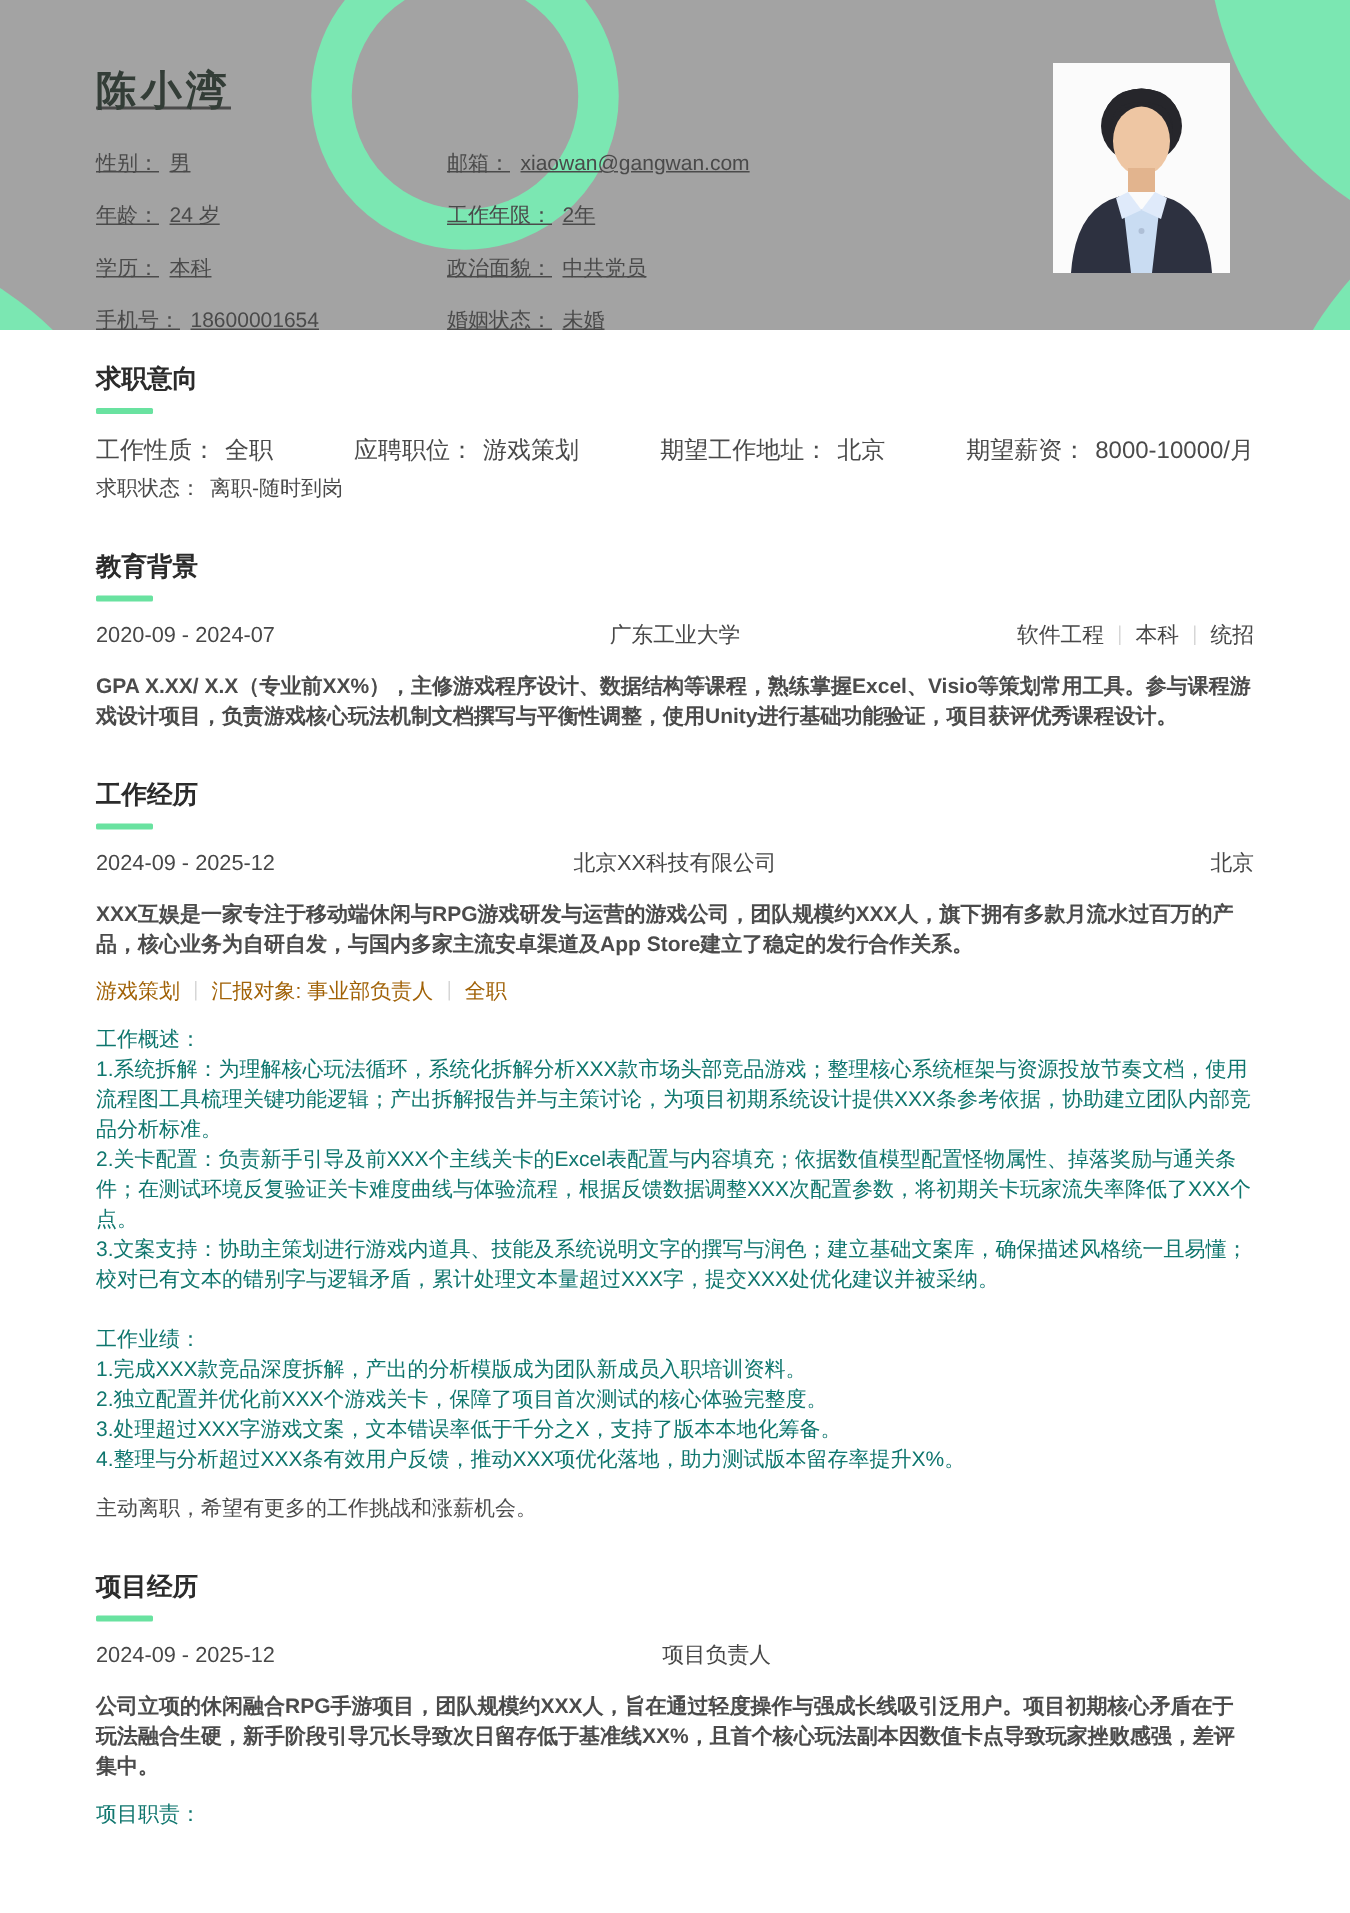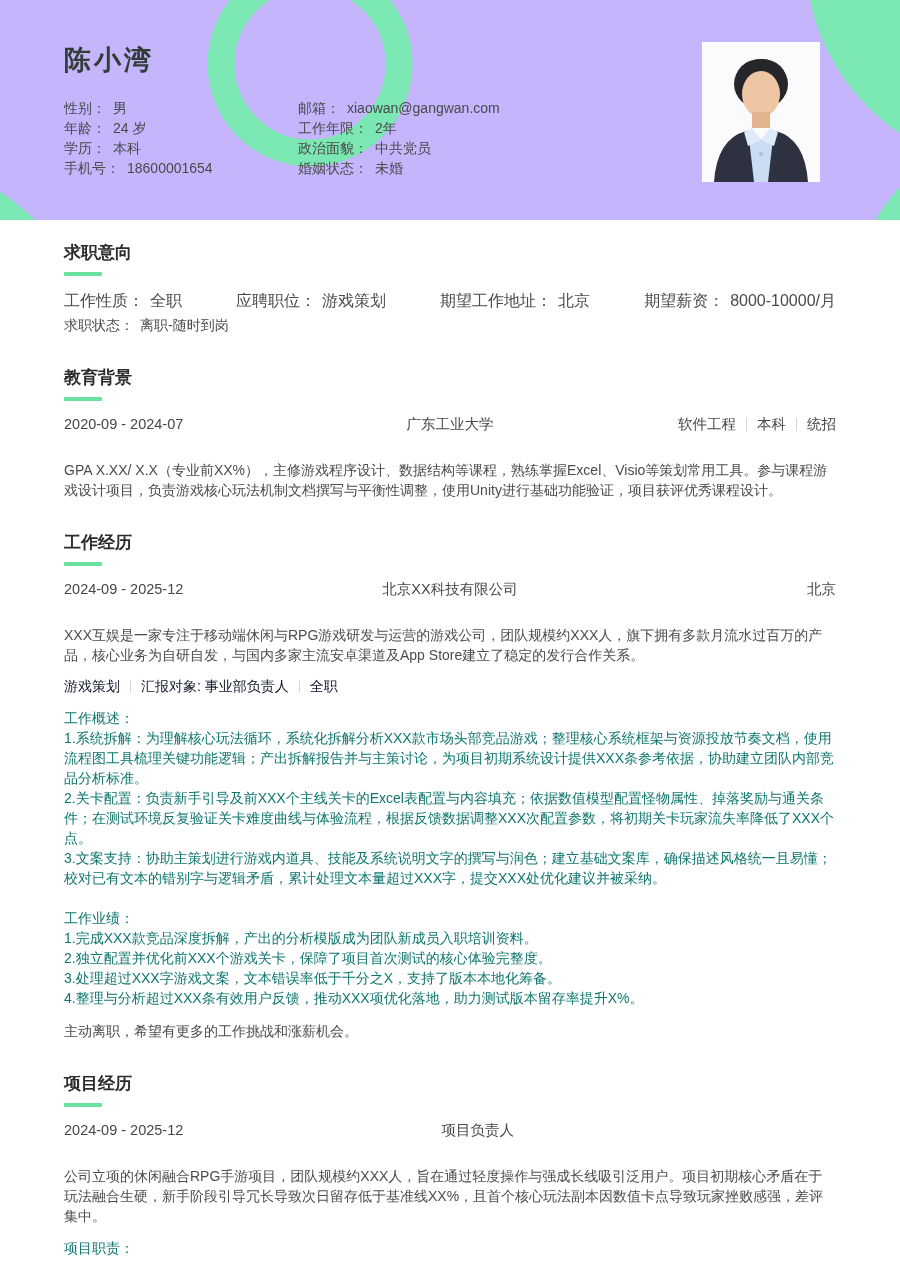--- a/index.html
+++ b/index.html
@@ -16,8 +16,9 @@
   .header{
     position:relative;
     height:220px;
-    background:#c4b5fd;
+    background:#a3a3a3;
     overflow:hidden;
+    text-decoration:underline;
   }
   .decor{ position:absolute; inset:0; }
   .header-inner{ position:relative; padding:0 64px; }

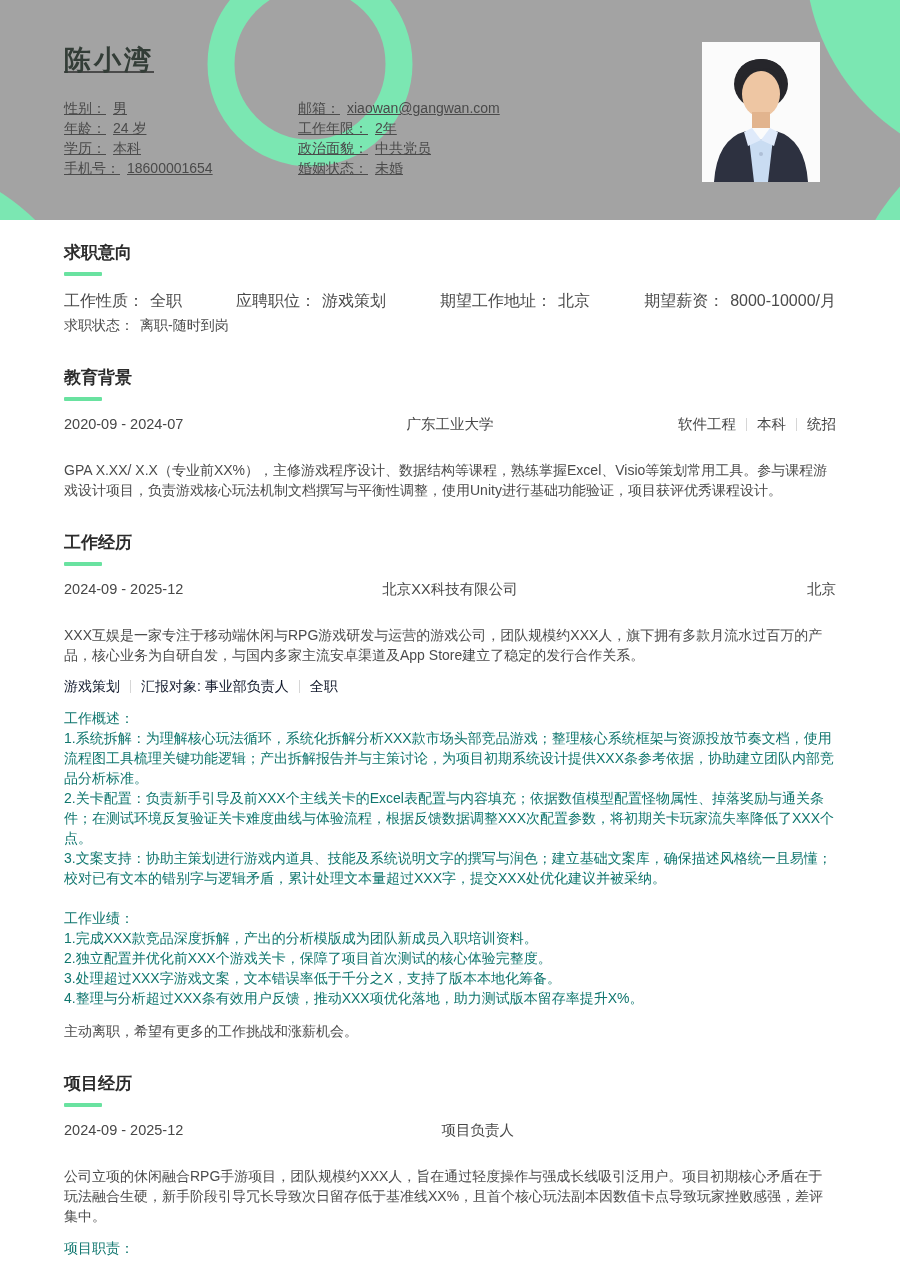--- a/index.html
+++ b/index.html
@@ -30,7 +30,7 @@
     letter-spacing:3px;
   }
   .info-grid{ margin-top:21px; display:flex; }
-  .info-col{ display:flex; flex-direction:column; gap:1px; }
+  .info-col{ display:flex; flex-direction:column; gap:16px; }
   .info-col.left{ width:234px; }
   .info-item{ font-size:14px; line-height:19px; color:#3d4a43; }
   .info-item .val{ margin-left:7px; }

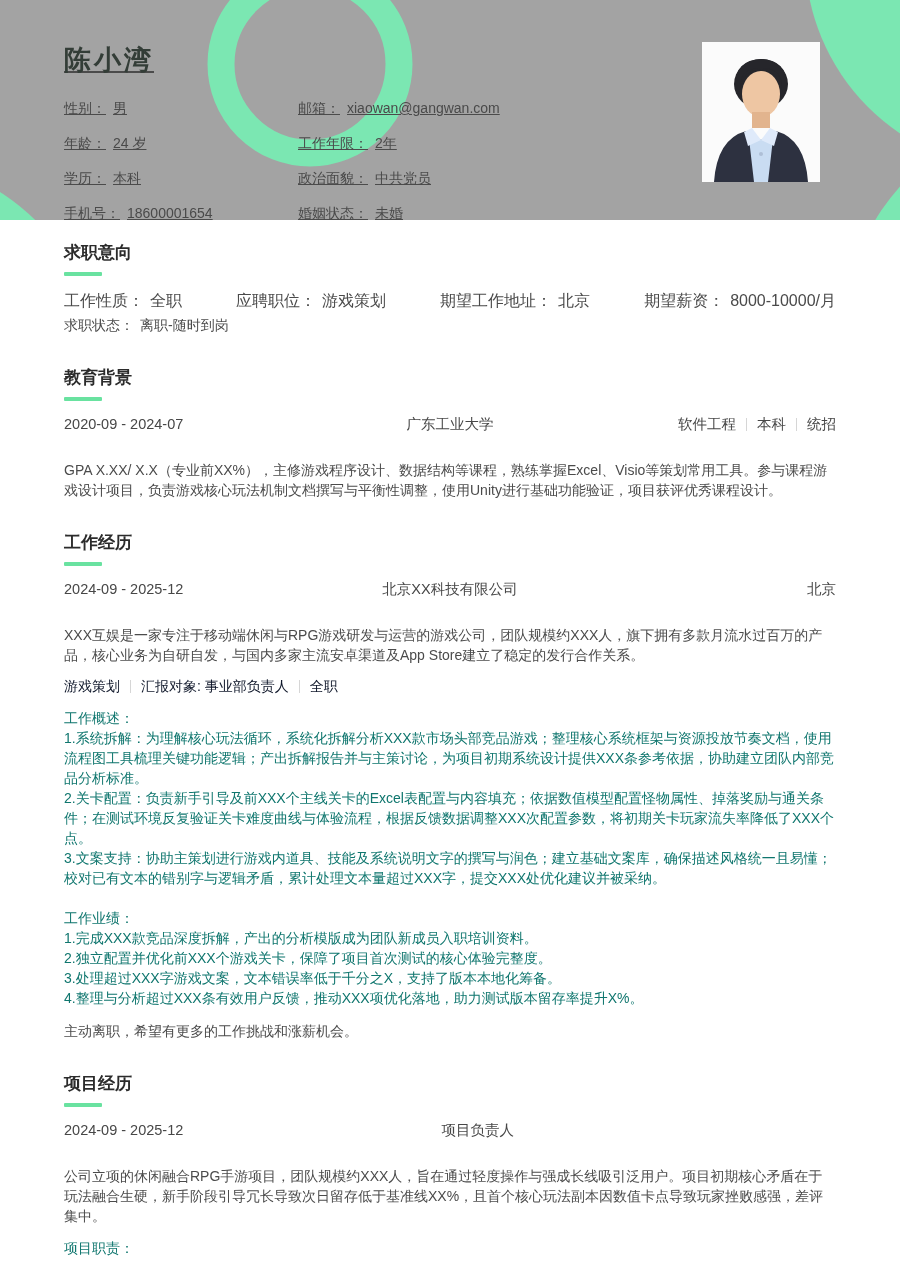--- a/index.html
+++ b/index.html
@@ -86,10 +86,11 @@
     vertical-align:-2px;
   }
   .para{
-    margin-top:26px;
+    margin-top:13px;
     font-size:14px;
     line-height:20px;
     color:#4b4b4b;
+    font-weight:bold;
   }
   .pos-row{ margin-top:11px; font-size:14px; line-height:20px; color:#0f172a; }
   .list-block{ margin-top:12px; font-size:14px; line-height:20px; color:#0f766e; }

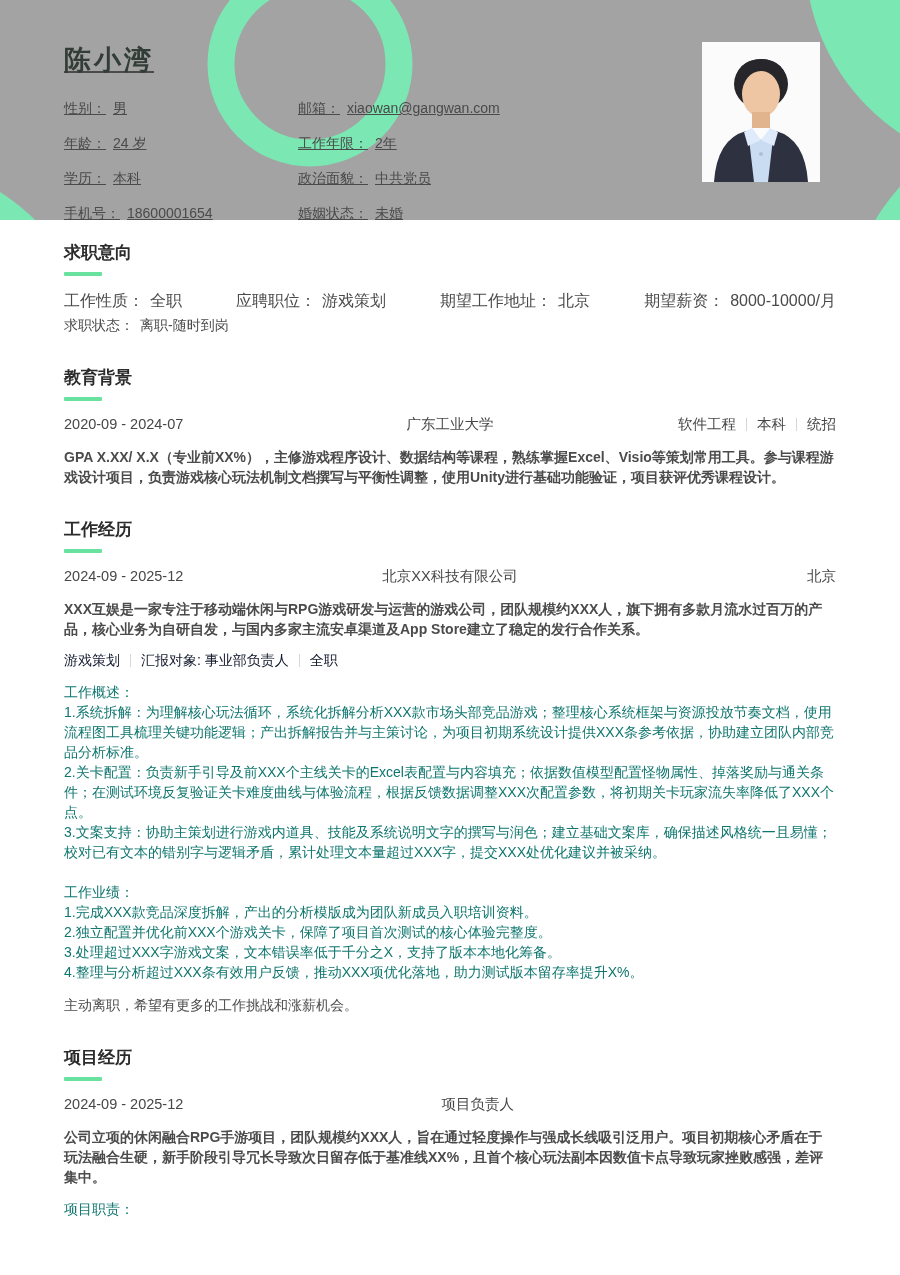--- a/index.html
+++ b/index.html
@@ -92,7 +92,7 @@
     color:#4b4b4b;
     font-weight:bold;
   }
-  .pos-row{ margin-top:11px; font-size:14px; line-height:20px; color:#0f172a; }
+  .pos-row{ margin-top:11px; font-size:14px; line-height:20px; color:#a16207; }
   .list-block{ margin-top:12px; font-size:14px; line-height:20px; color:#0f766e; }
   .list-block.gap{ margin-top:20px; }
   .leave{ margin-top:13px; font-size:14px; line-height:20px; color:#4b4b4b; }

